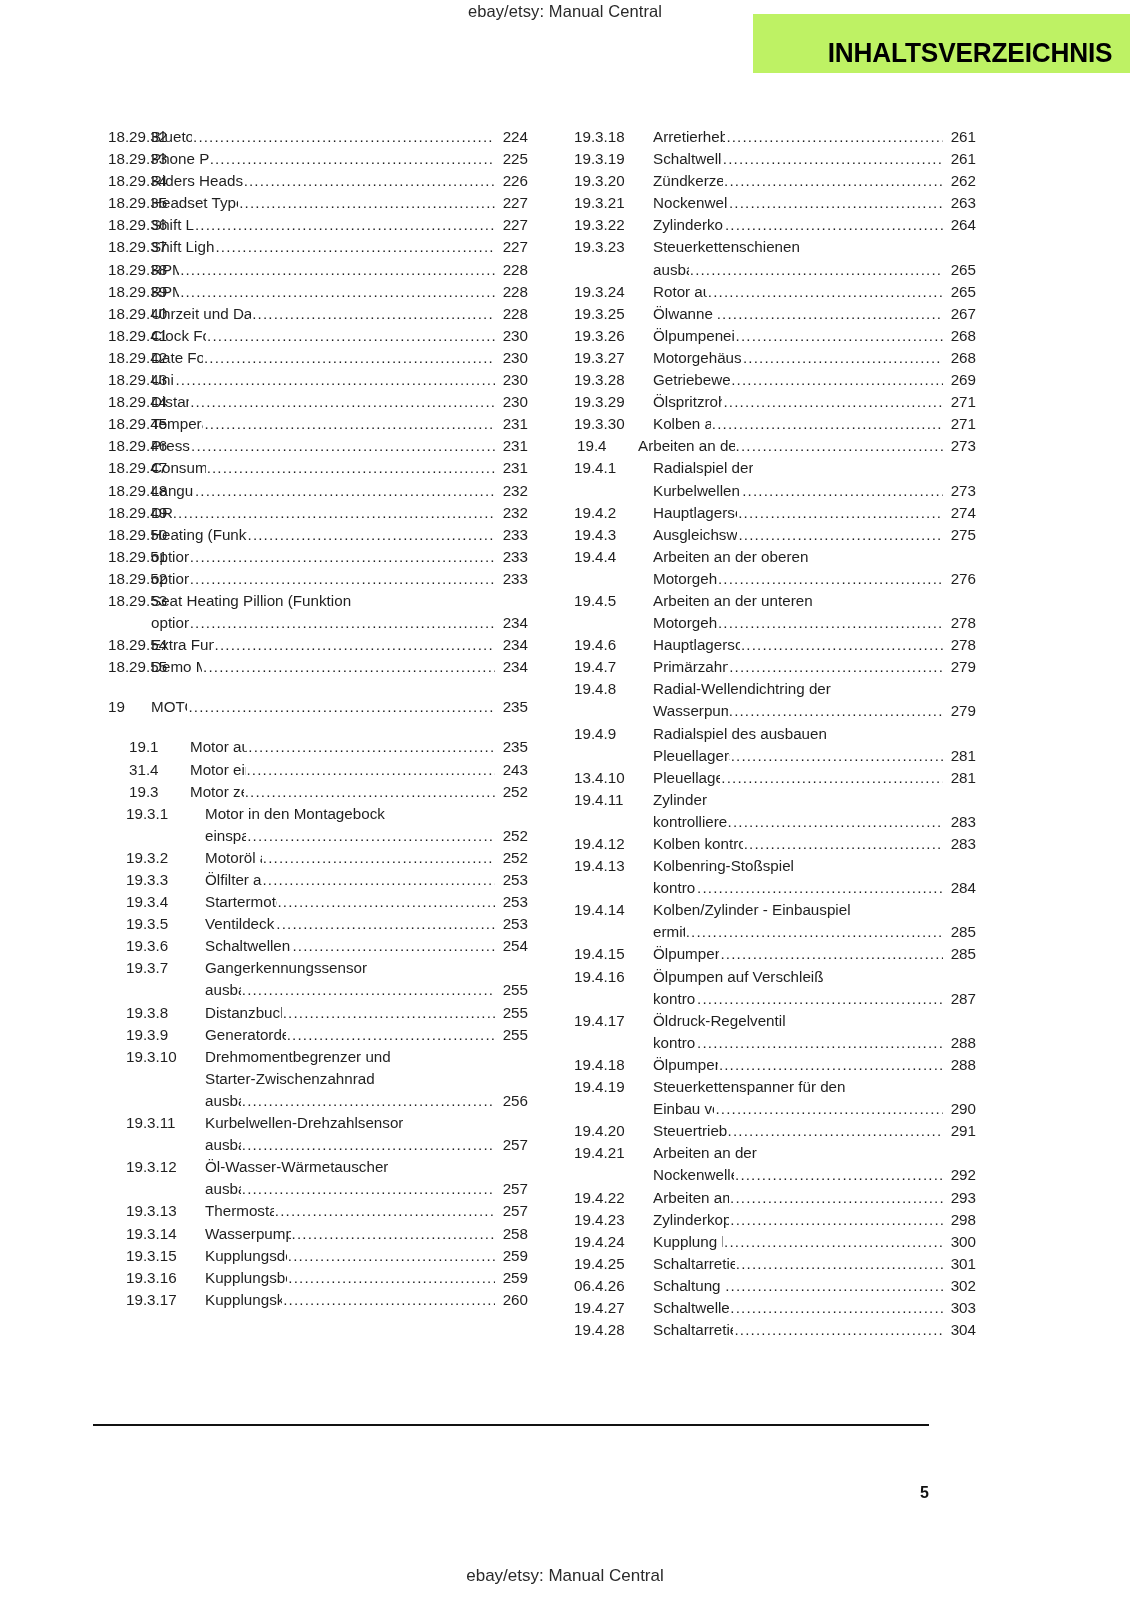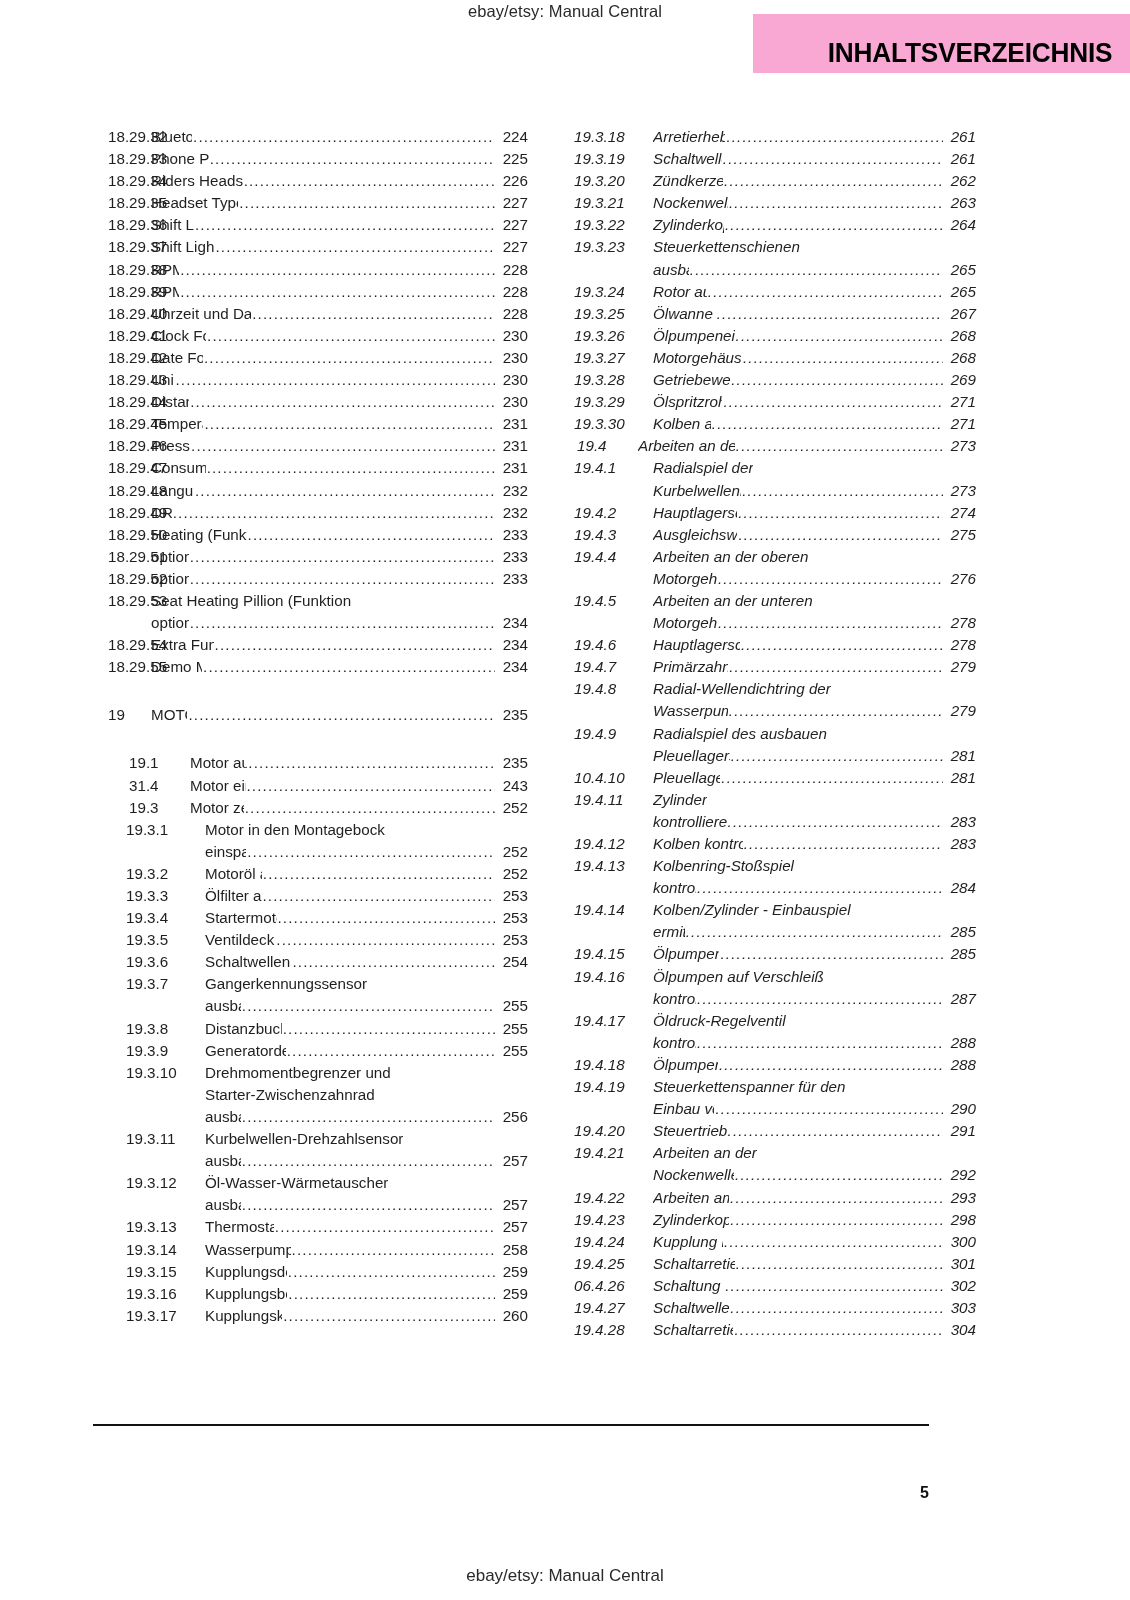--- a/index.html
+++ b/index.html
@@ -33,7 +33,7 @@
     top: 14px;
     width: 377px;
     height: 59px;
-    background: #f9a8d4;
+    background: #bef264;
   }
   .header-band-title {
     position: absolute;

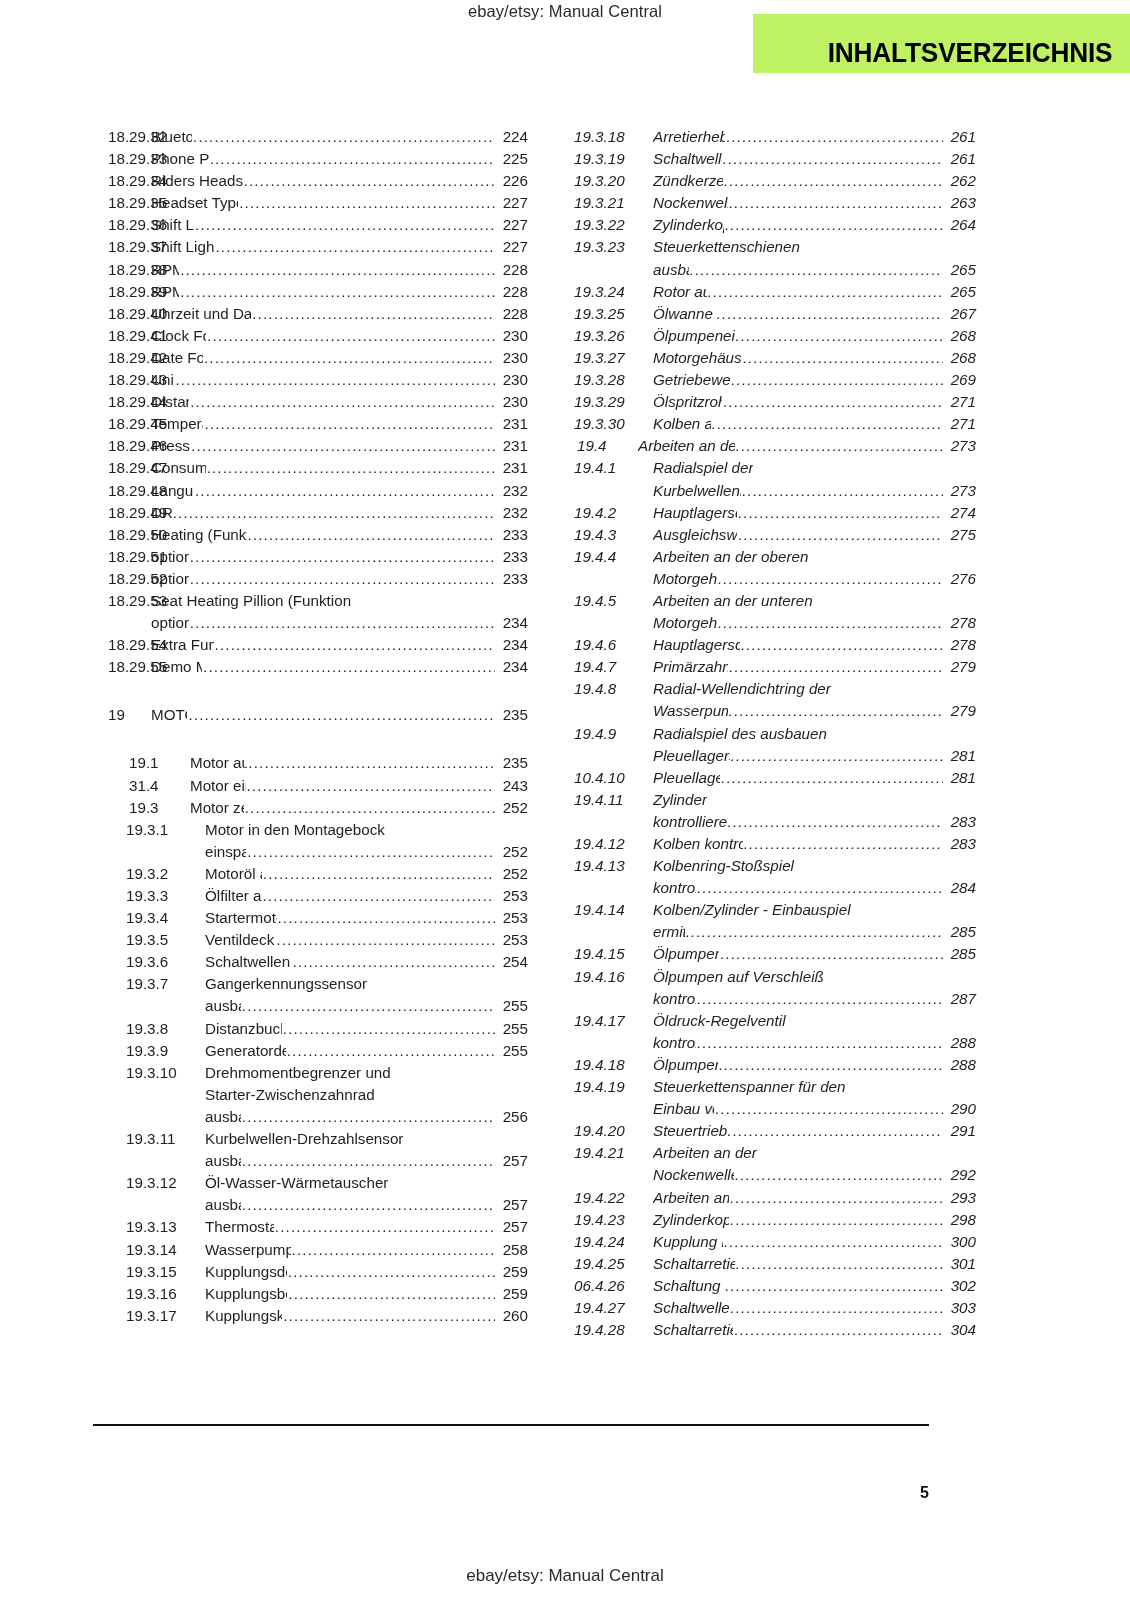--- a/index.html
+++ b/index.html
@@ -65,7 +65,7 @@
     color: #1f1f1f;
   }
   .toc-col.left  { margin-left: 108px; }
-  .toc-col.right { margin-left: 28px; font-style: italic; }
+  .toc-col.right { margin-left: 28px; }
 
   .entry {
     display: flex;

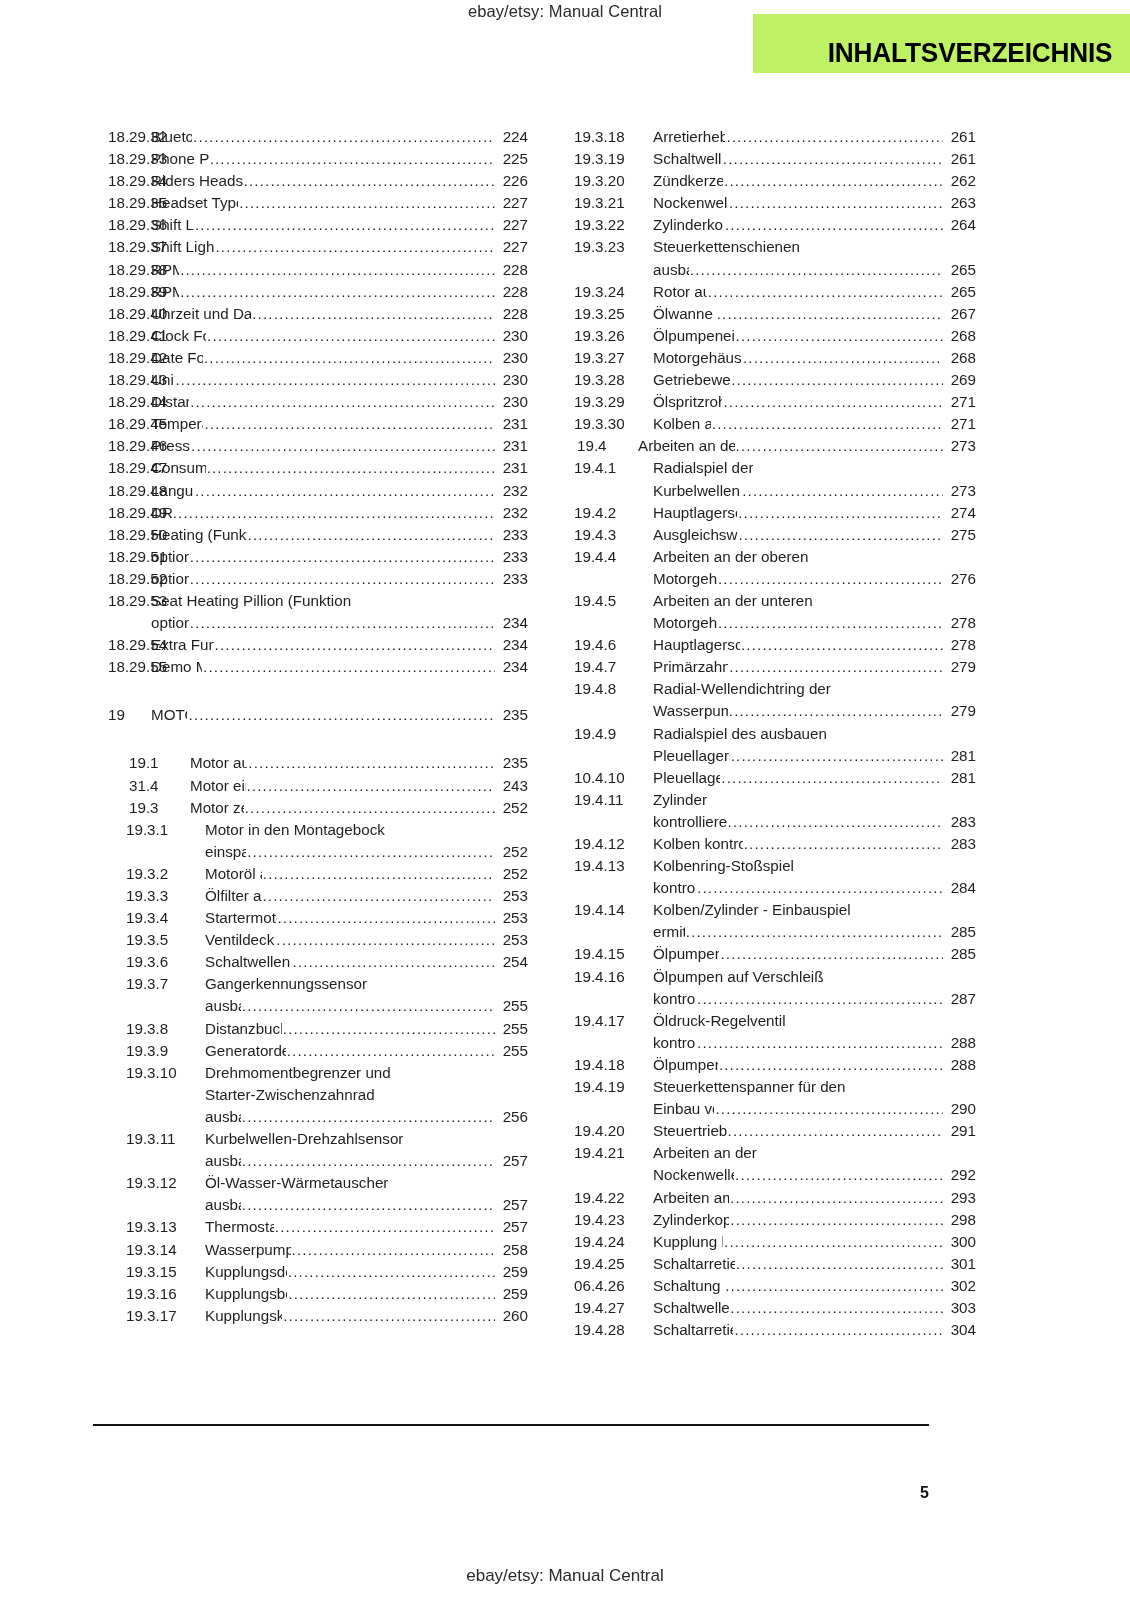--- a/index.html
+++ b/index.html
@@ -72,7 +72,7 @@
     align-items: baseline;
     width: 100%;
   }
-  .entry.spaced { margin-top: 26px; justify-content: flex-end; }
+  .entry.spaced { margin-top: 18px; justify-content: flex-end; }
 
   .num {
     flex: 0 0 auto;

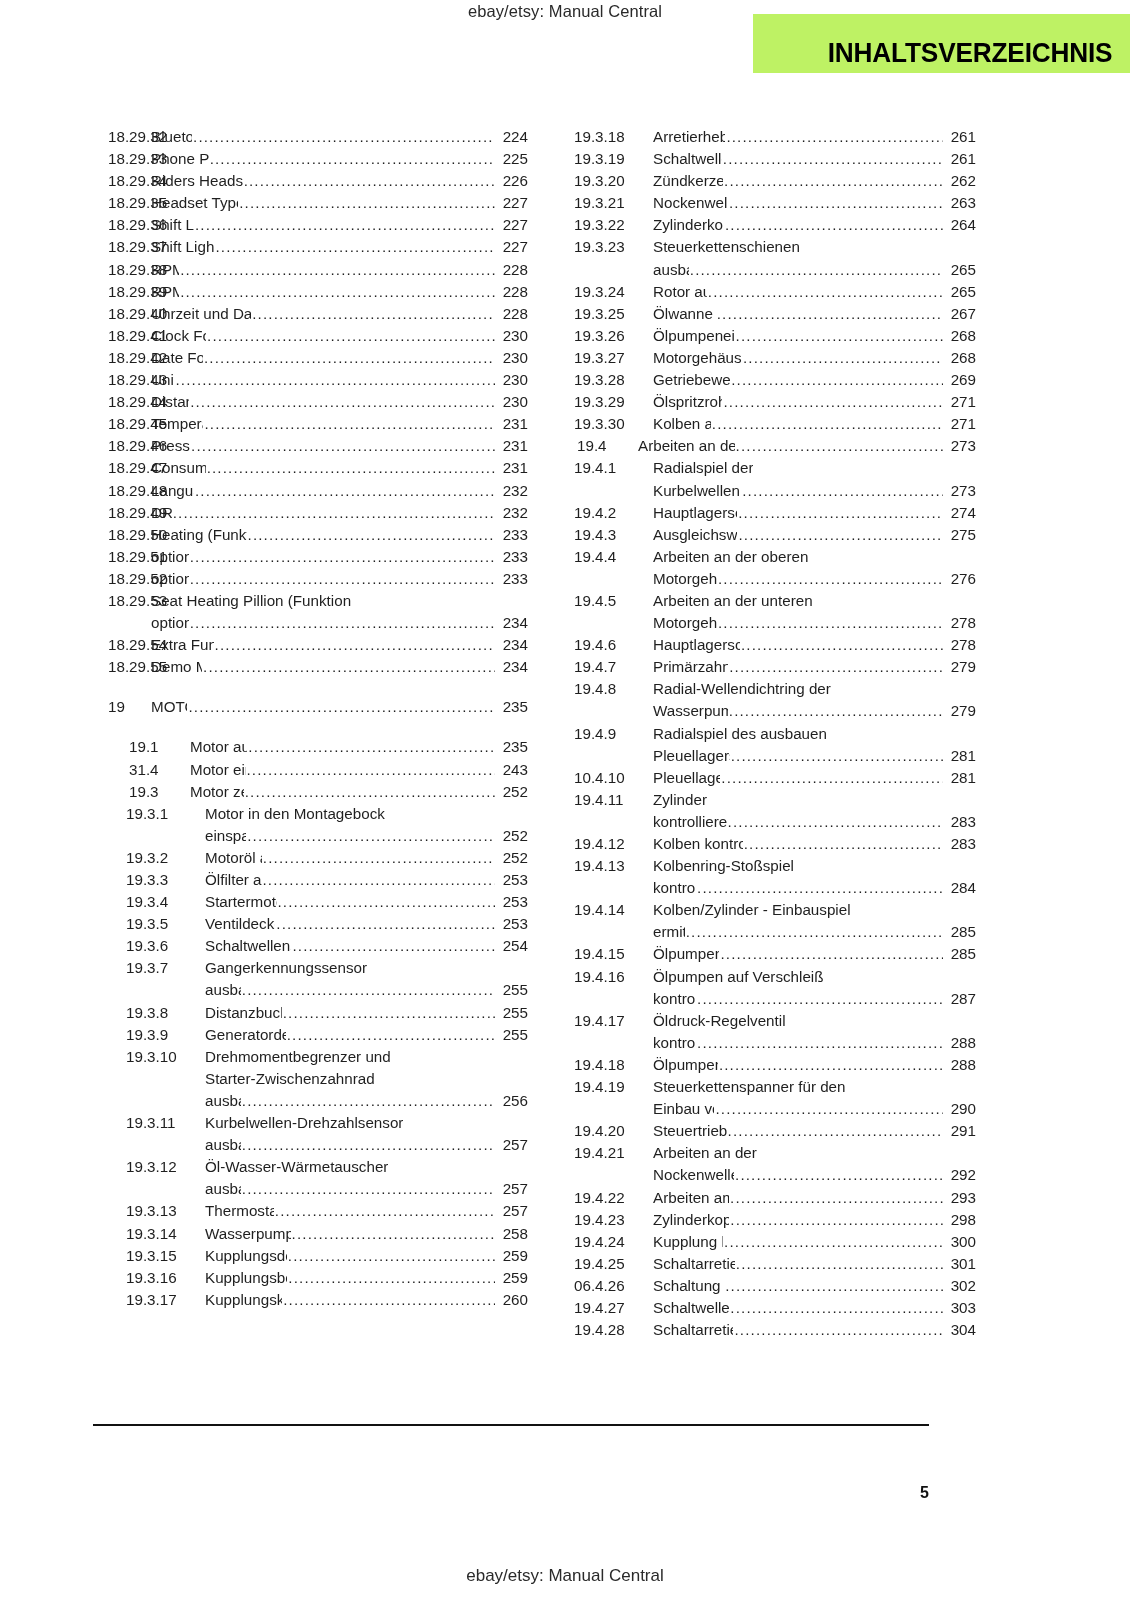--- a/index.html
+++ b/index.html
@@ -907,7 +907,7 @@
         </span>
       </div>
       <div class="entry lvl3">
-        <span class="num">10.4.10</span>
+        <span class="num">13.4.10</span>
         <span class="body">
           <span class="line">
             <span class="label">Pleuellager wechseln</span>

